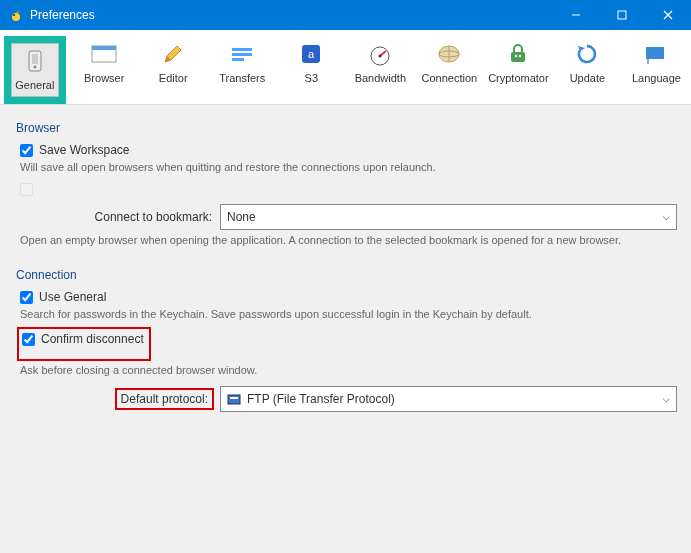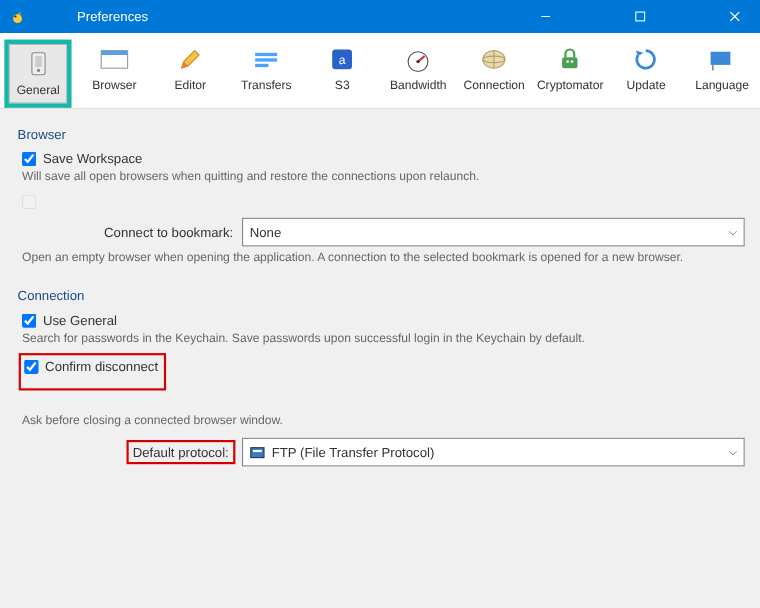--- a/index.html
+++ b/index.html
@@ -18,7 +18,6 @@
   display: flex;
   align-items: center;
   padding-left: 8px;
-  gap: 40px;
 }
 .titlebar .app-icon {
   width: 16px; height: 16px; margin-right: 6px;

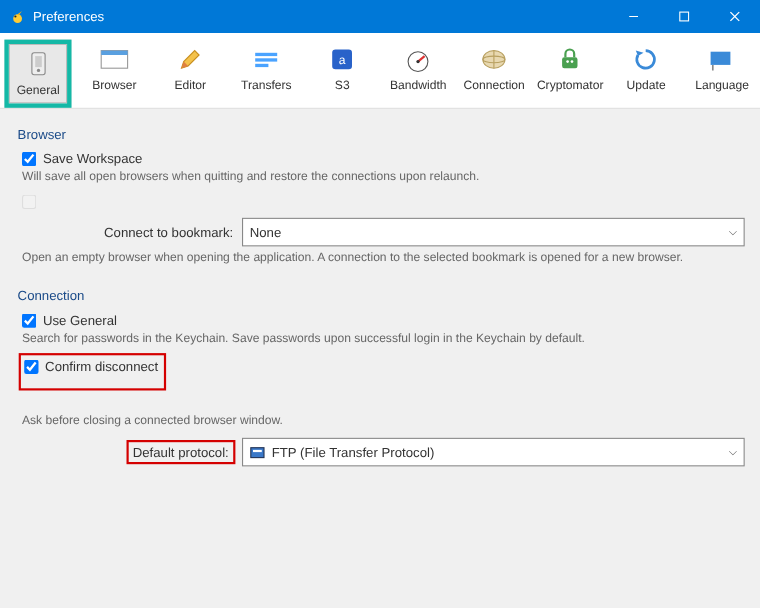--- a/index.html
+++ b/index.html
@@ -80,7 +80,7 @@
 .select .proto-icon { width:14px; height:14px; margin-right:6px; display:inline-flex; align-items:center; justify-content:center; }
 .select .sval { display:flex; align-items:center; }
 .highlight-tool {
-  border: 4px solid #14b8a6;
+  border: 7px solid #14b8a6;
   border-radius: 0;
   background: #e8e8e8;
   box-shadow: inset 0 0 0 1px #bbb;

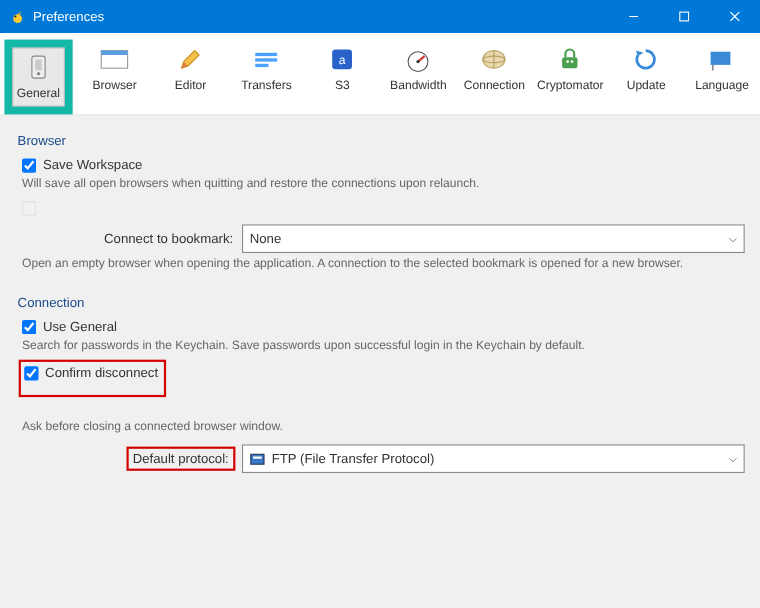--- a/index.html
+++ b/index.html
@@ -256,7 +256,7 @@
           <span>Confirm disconnect</span>
         </label>
       </div>
-      <div class="desc" style="margin-top:24px;">Ask before closing a connected browser window.</div>
+      <div class="desc" style="margin-top:6px;">Ask before closing a connected browser window.</div>
 
       <div class="form-row">
         <div class="form-label" style="text-align:right;">

